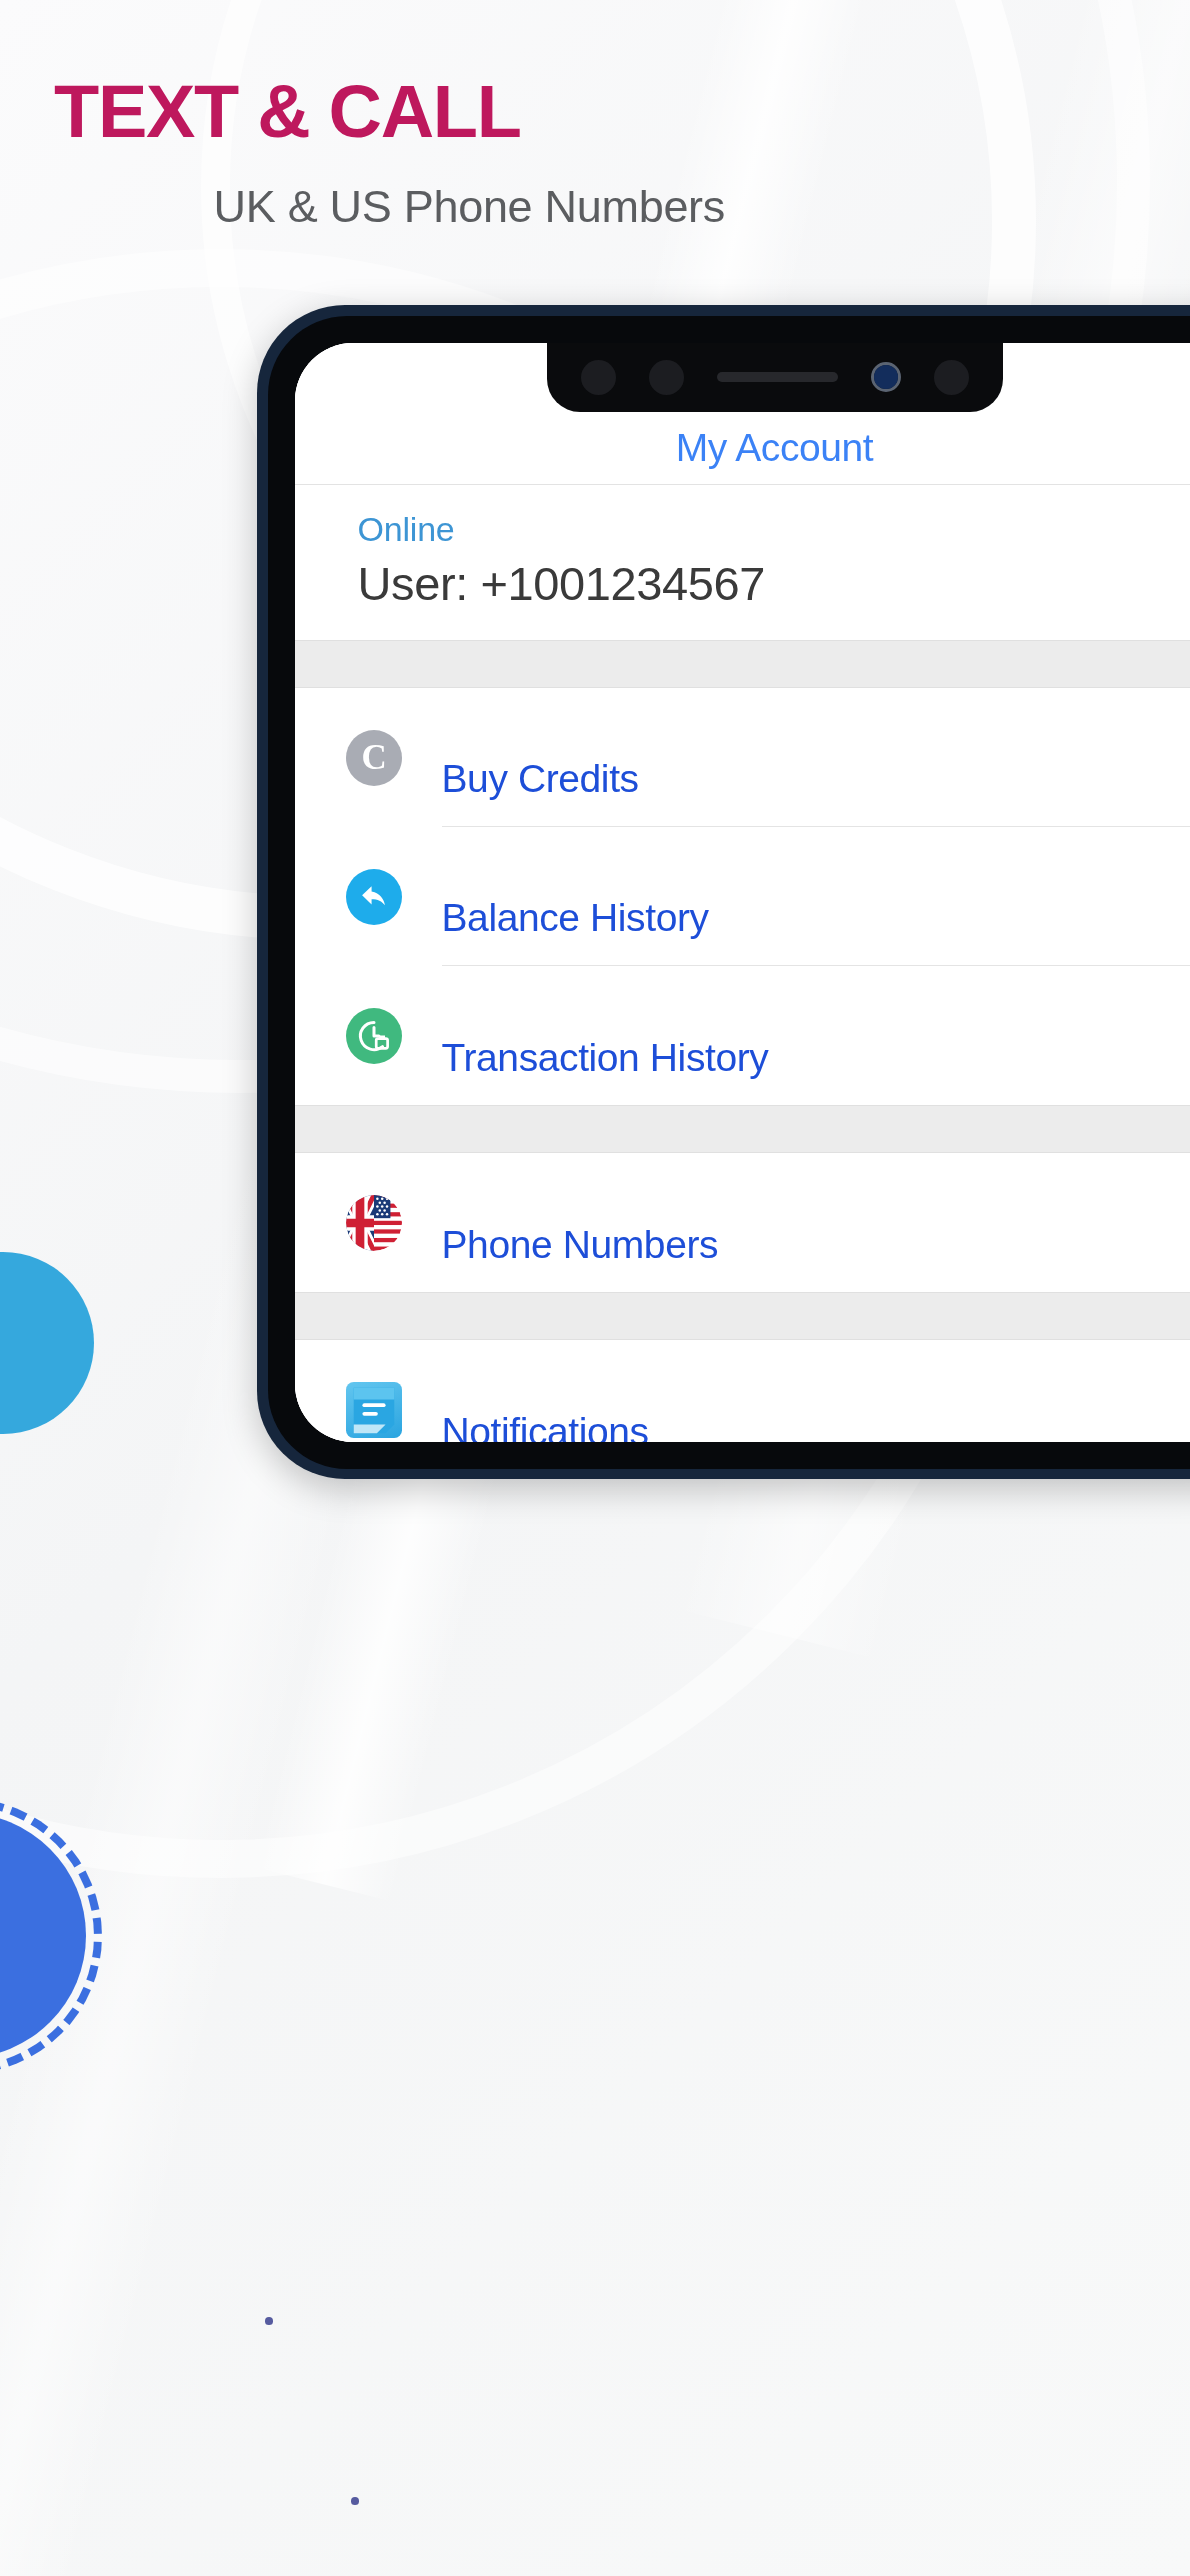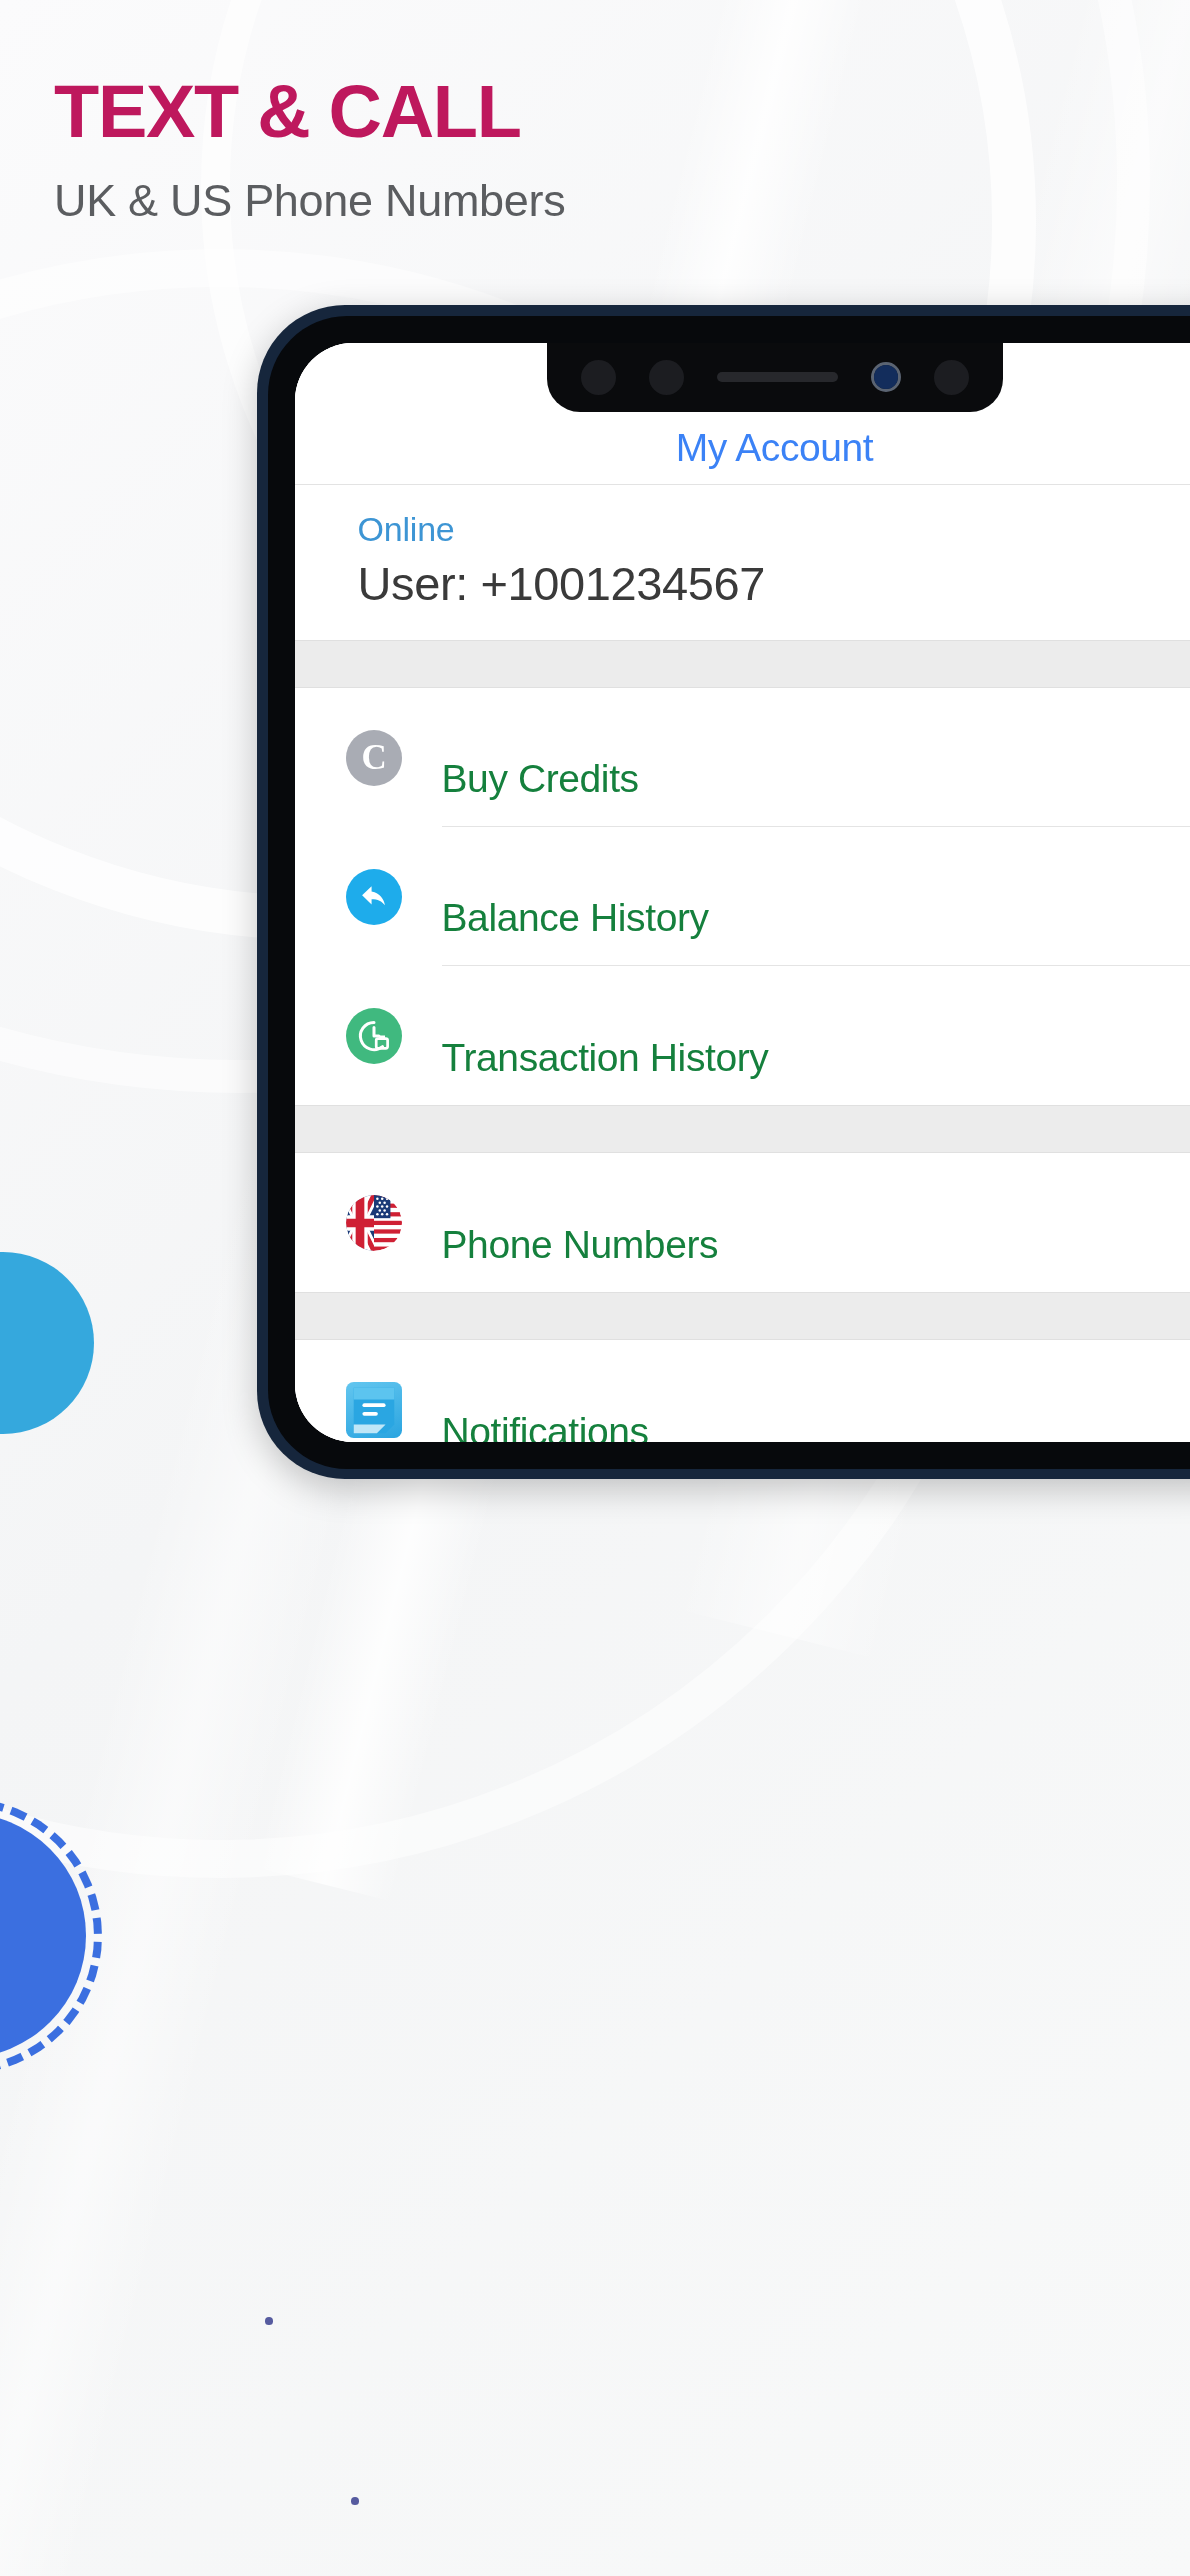--- a/index.html
+++ b/index.html
@@ -95,12 +95,13 @@
     letter-spacing: -1.3px;
   }
   .headline .sub {
-    margin-top: 21px;
+    margin-top: 27px;
     font-size: 45px;
     line-height: 1.38;
     font-weight: 300;
     color: #5b5d60;
     letter-spacing: -0.3px;
+    text-align: right;
   }
 
   

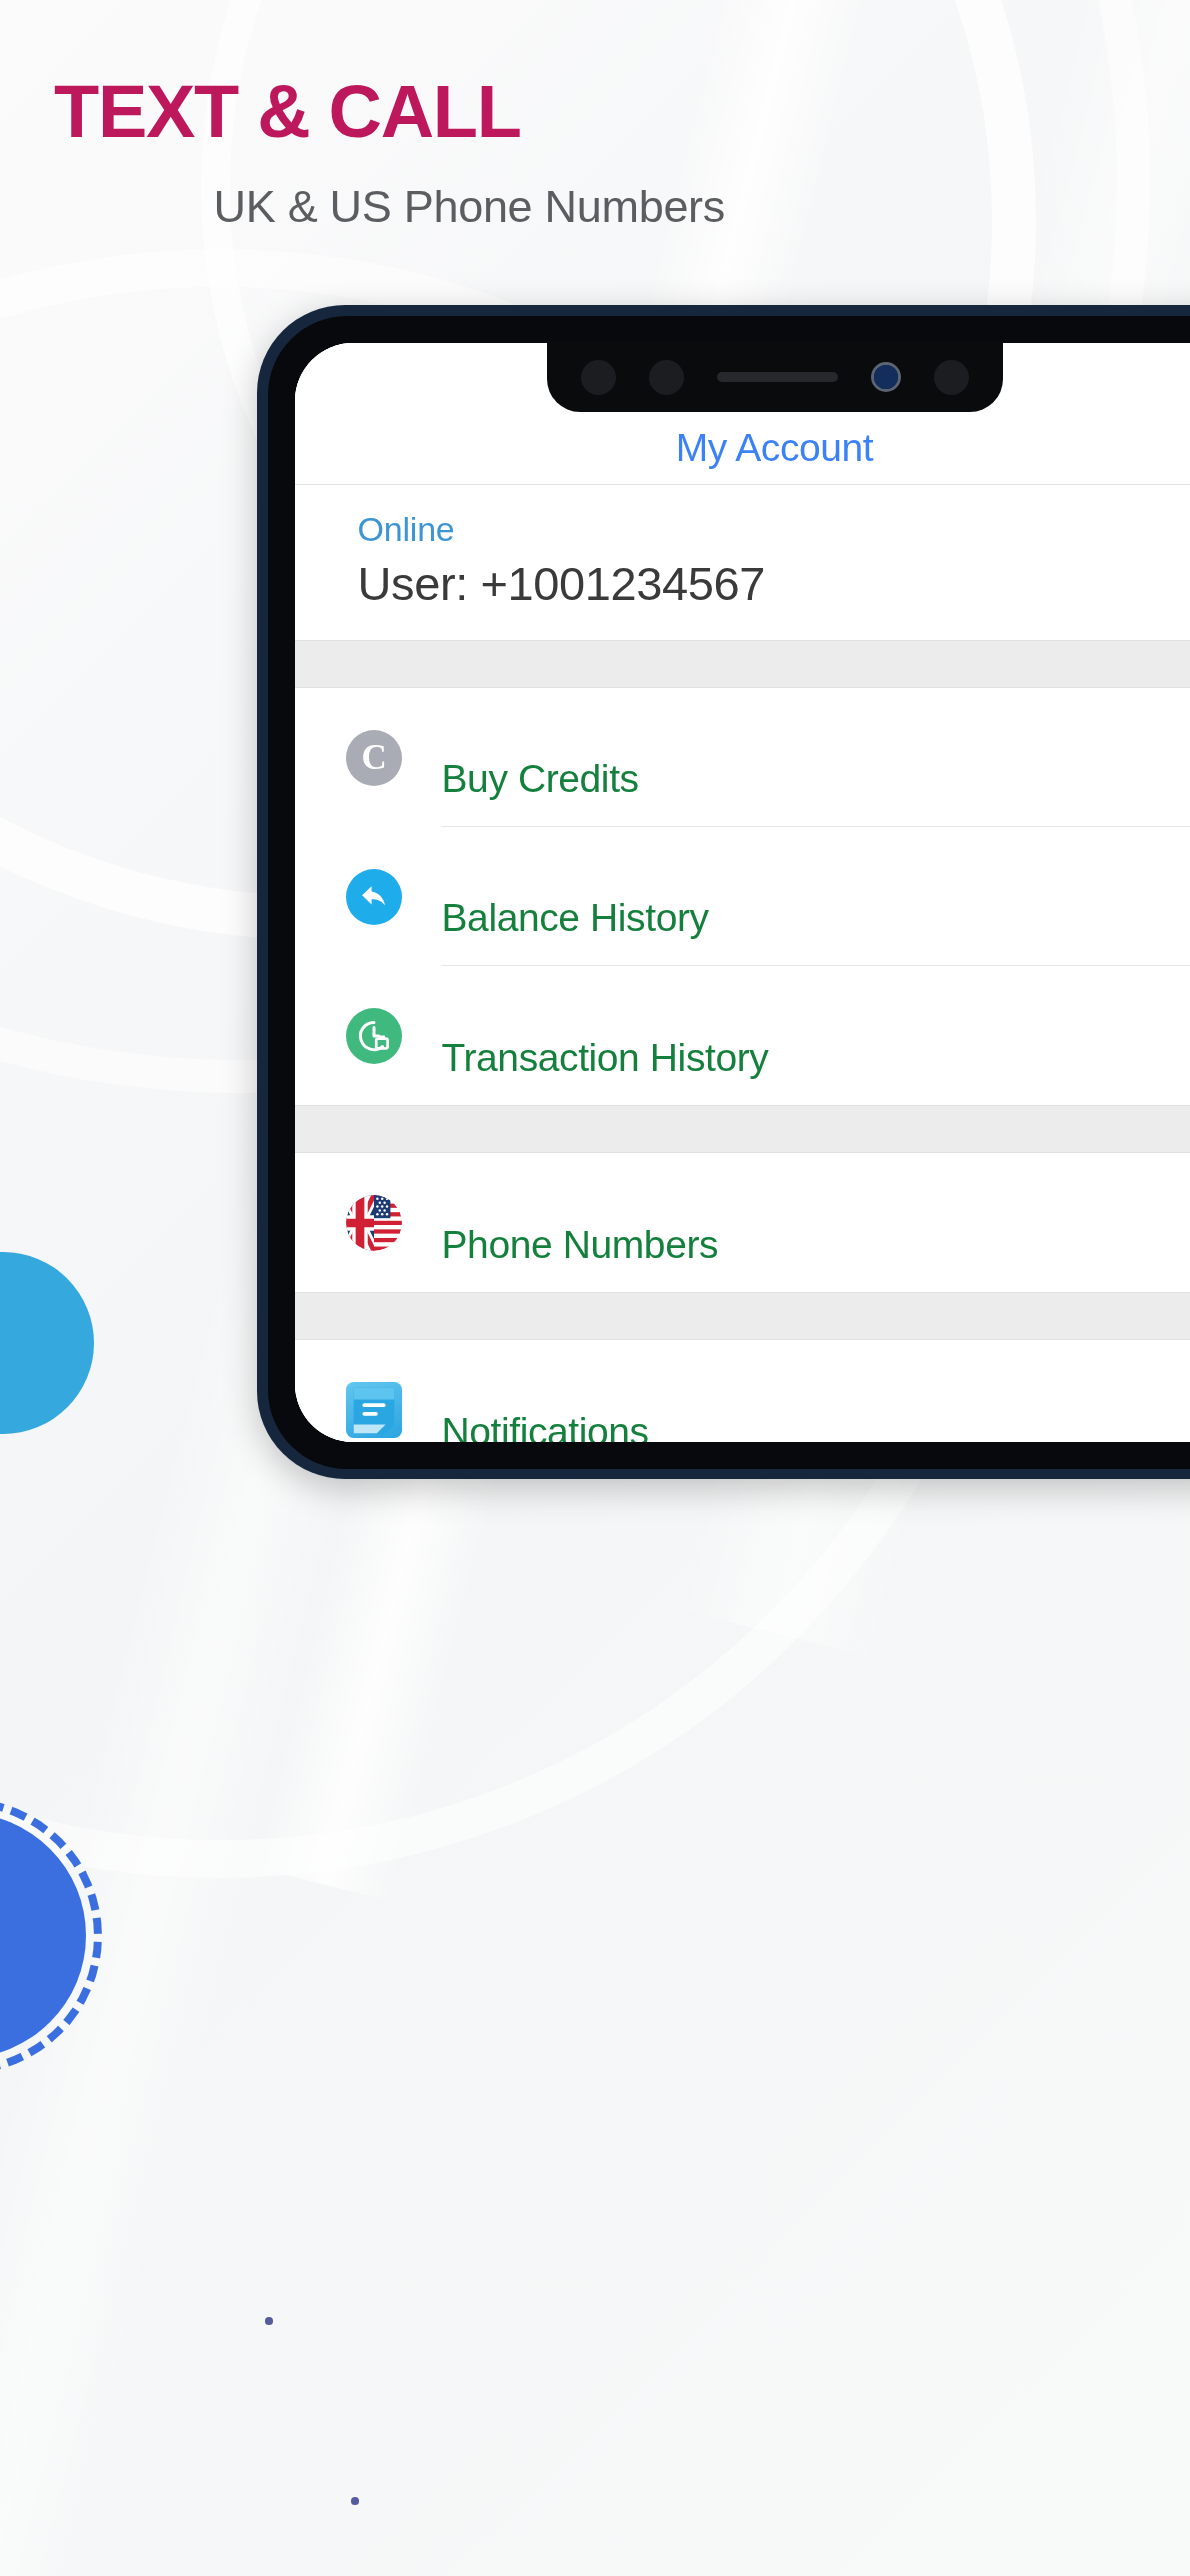--- a/index.html
+++ b/index.html
@@ -245,7 +245,7 @@
   .menu-row:last-child .row-body { border-bottom: none; }
   .menu-row .label {
     font-size: 39px;
-    color: #15803d;
+    color: #1d4ed8;
     font-weight: 400;
     letter-spacing: -0.4px;
     margin-top: 44px;

